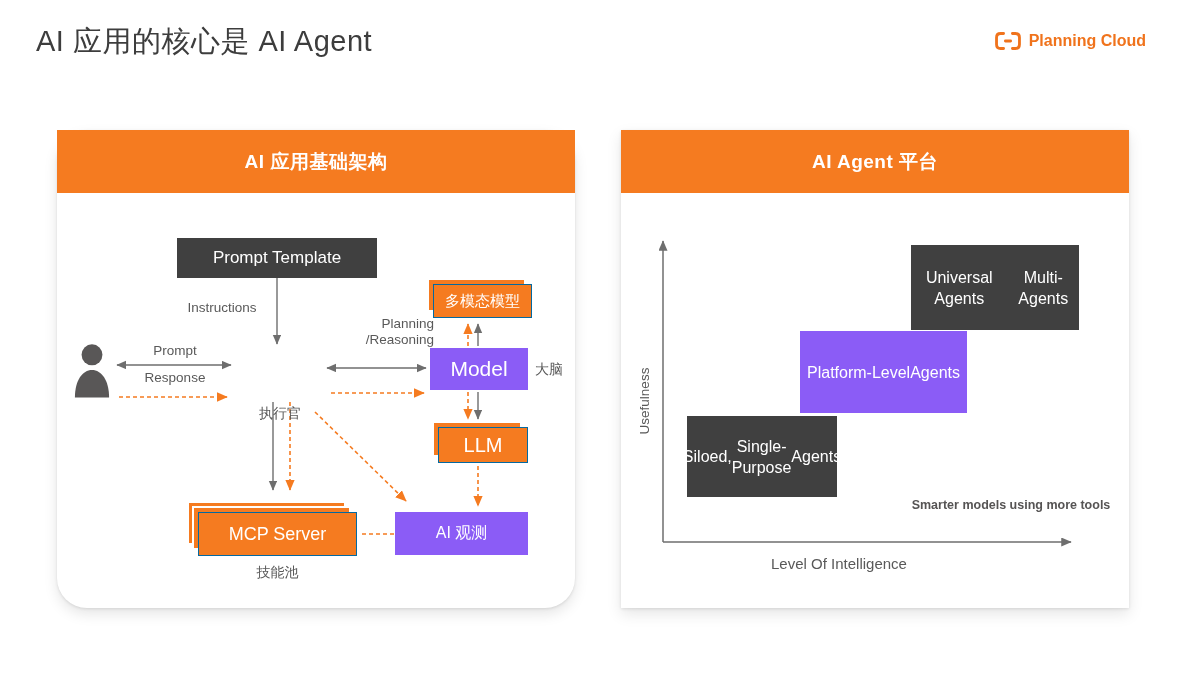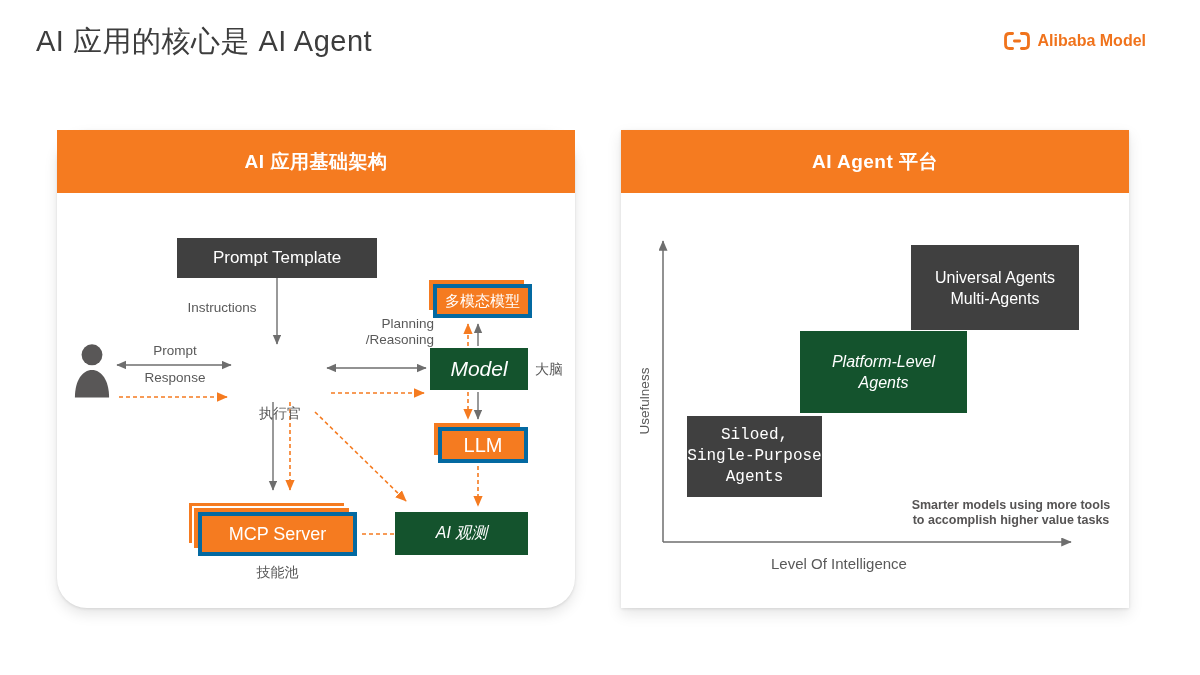--- a/index.html
+++ b/index.html
@@ -57,7 +57,7 @@
     <path d="M22,3.5 L25.5,3.5 Q30,3.5 30,8 L30,16 Q30,20.5 25.5,20.5 L22,20.5" fill="none" stroke="#f0731c" stroke-width="3.2" stroke-linecap="round"></path>
     <line x1="14" y1="12" x2="20" y2="12" stroke="#f0731c" stroke-width="3.2" stroke-linecap="round"></line>
   </svg>
-  <span class="brand-text">Alibaba Model</span>
+  <span class="brand-text">Planning Cloud</span>
 </div>
 
 <div class="panel panel-left">

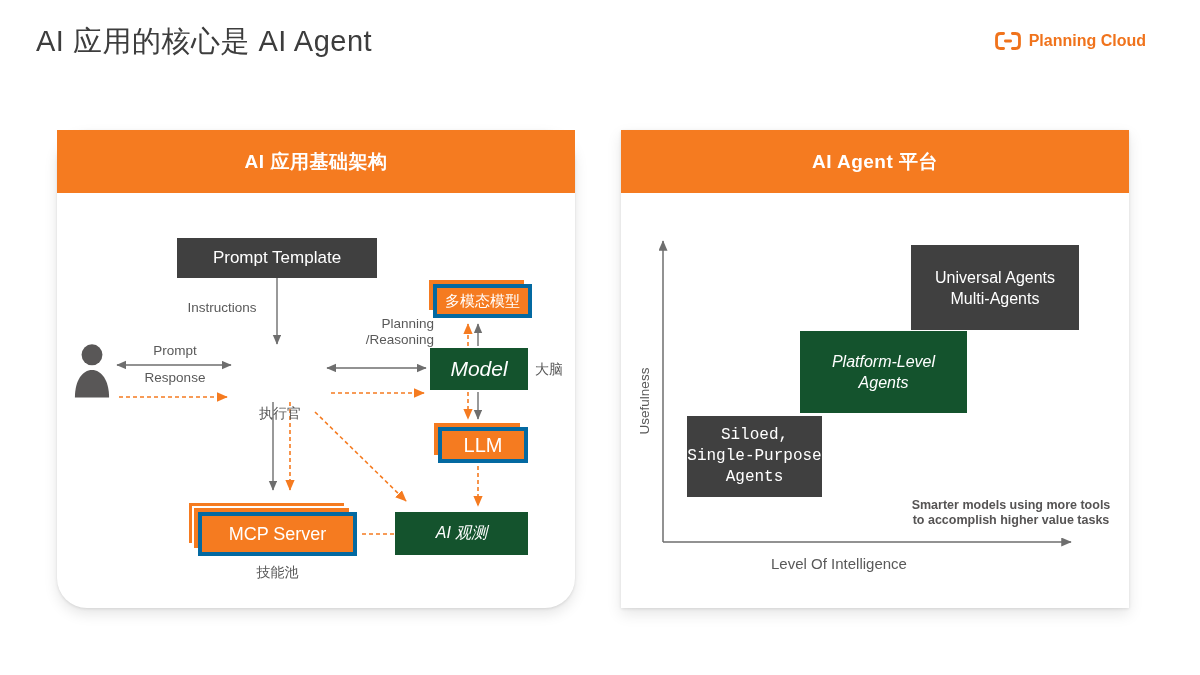--- a/index.html
+++ b/index.html
@@ -37,7 +37,7 @@
 
   svg.overlay { position:absolute; left:0; top:0; pointer-events:none; }
 
-  .chart-box { position:absolute; color:#fff; display:flex; flex-direction:column;
+  .chart-box { position:absolute; color:#fff; display:flex; 
                align-items:center; justify-content:center; font-size:16px; line-height:21px;
                text-align:center; }
   .annotation { position:absolute; font-weight:700; font-size:12.5px; line-height:15px;

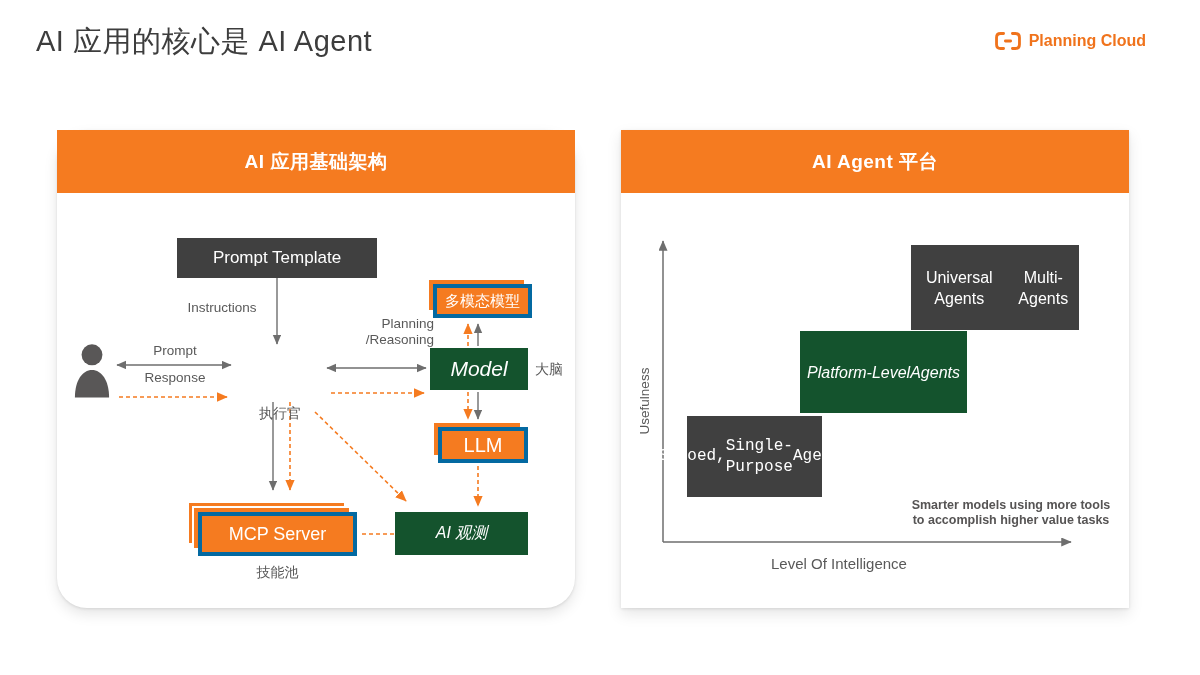--- a/index.html
+++ b/index.html
@@ -29,7 +29,7 @@
   .stack { position:absolute; }
   .stack-layer { position:absolute; width:100%; height:100%; background:#f57b20;
                  border:2px solid #fff; }
-  .stack-front { position:absolute; inset:0; background:#f57b20; border:4px solid #0369a1;
+  .stack-front { position:absolute; inset:0; background:#f57b20; border:1px solid #0369a1;
                  display:flex; align-items:center; justify-content:center; color:#fff; }
 
   .lbl { position:absolute; color:#595959; font-size:13.5px; line-height:16px; }

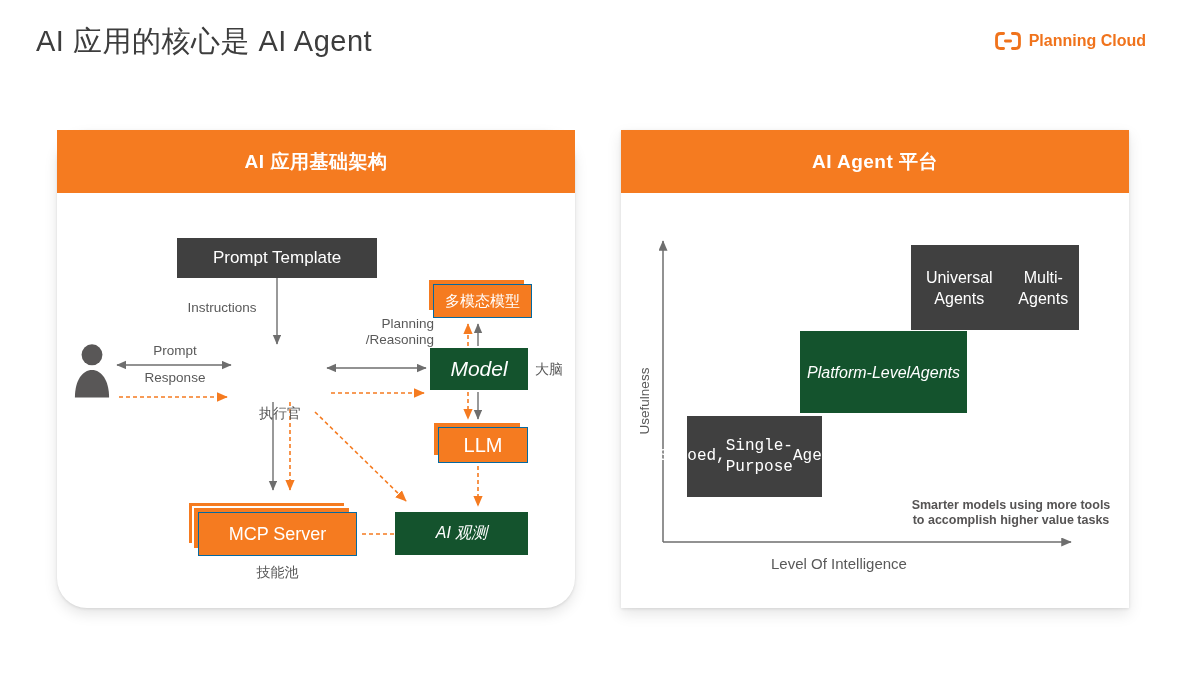--- a/index.html
+++ b/index.html
@@ -23,7 +23,7 @@
 
   .node { position:absolute; display:flex; align-items:center; justify-content:center;
           color:#fff; text-align:center; }
-  .orange { background:#14532d;font-style:italic; }
+  .orange { background:#8b5cf6; }
   .gray-box { background:#404040; }
 
   .stack { position:absolute; }

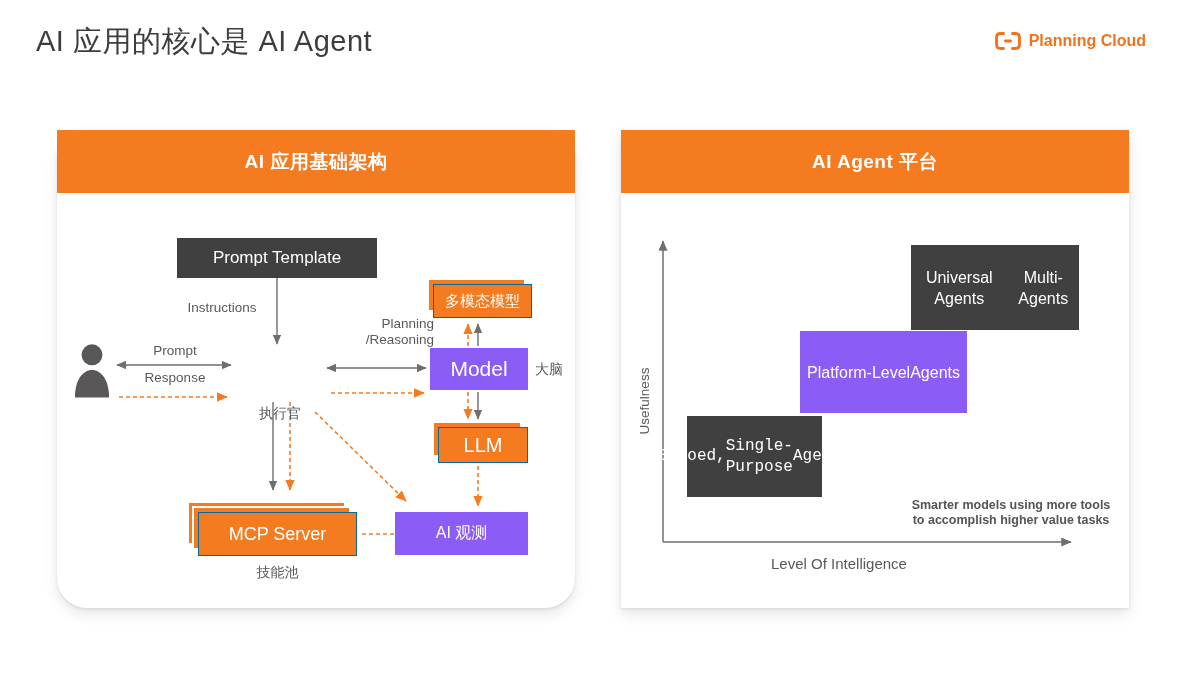--- a/index.html
+++ b/index.html
@@ -159,7 +159,7 @@
 
     <div class="axis-label-y" style="left:-31px; top:200px; width:110px; height:16px;">Usefulness</div>
 
-    <div class="chart-box gray-box" style="left:66px; top:223px; width:135px; height:81px;font-family:Liberation Mono, monospace;">
+    <div class="chart-box gray-box" style="left:66px; top:223px; width:150px; height:81px;">
       <div>Siloed,</div>
       <div>Single-Purpose</div>
       <div>Agents</div>

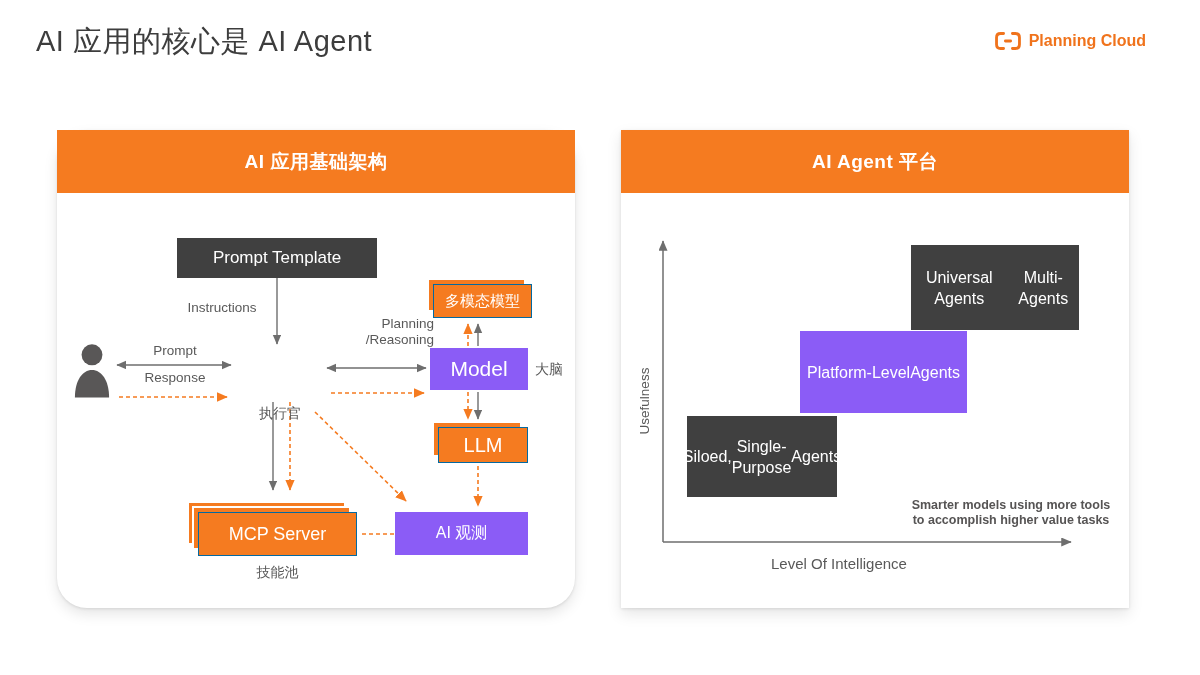--- a/index.html
+++ b/index.html
@@ -177,7 +177,6 @@
 
     <div class="annotation" style="left:280px; top:305px; width:220px;">
       <div>Smarter models using more tools</div>
-      <div>to accomplish higher value tasks</div>
     </div>
 
     <div class="axis-label-x" style="left:150px; top:362px; width:220px;">Level Of Intelligence</div>

